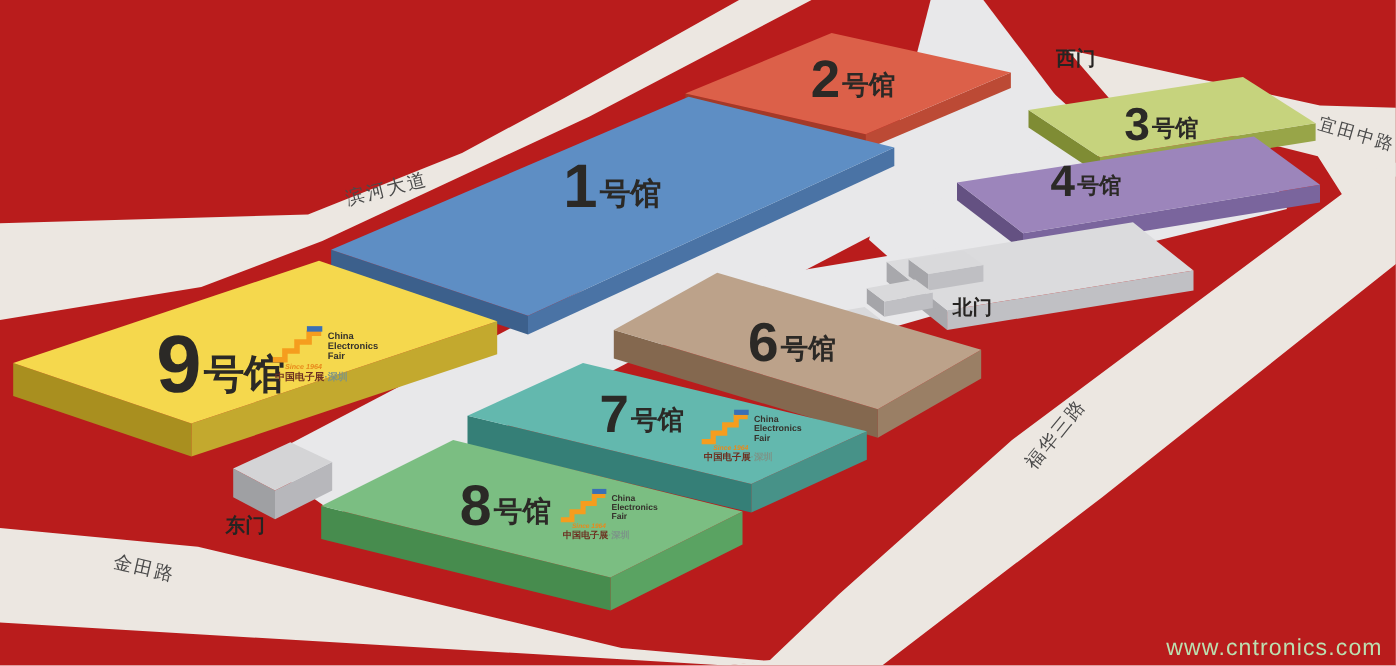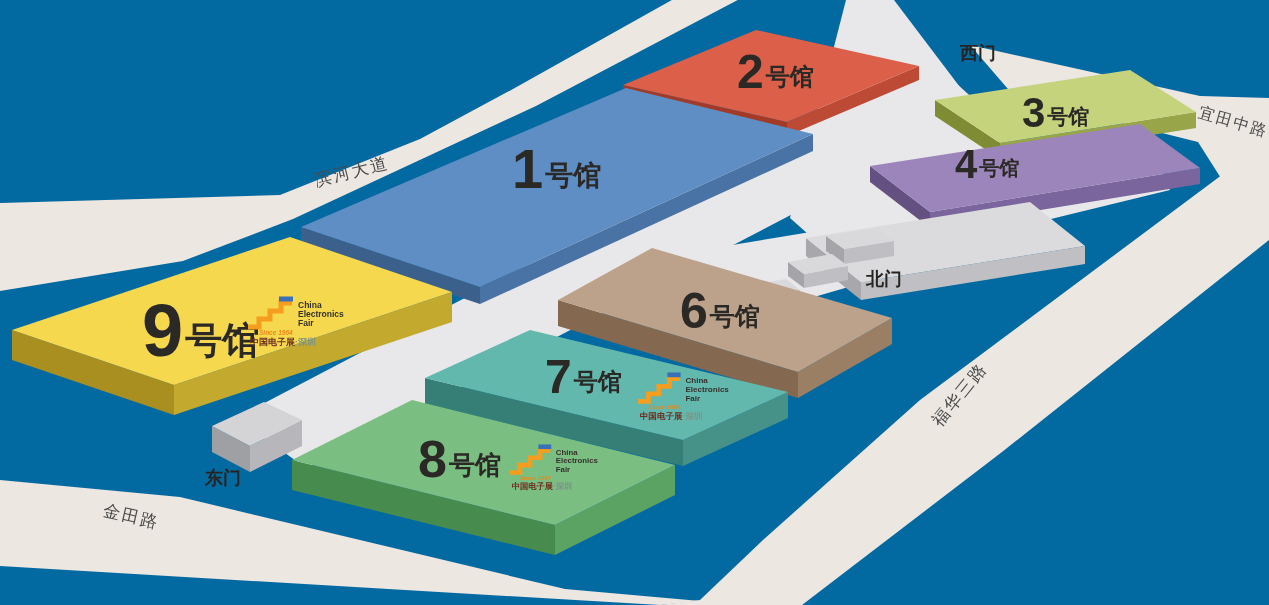--- a/index.html
+++ b/index.html
@@ -3,7 +3,7 @@
 <meta charset="utf-8">
 <style>
   html,body{margin:0;padding:0;background:#ffffff;}
-  #stage{position:relative;width:1269px;height:605px;background:#0369a1;overflow:hidden;
+  #stage{position:relative;width:1269px;height:605px;background:#b91c1c;overflow:hidden;
          font-family:"Liberation Sans",sans-serif;}
   #map-canvas{position:absolute;left:0;top:0;}
   #watermark{position:absolute;right:12px;bottom:4px;font-size:21px;letter-spacing:1px;

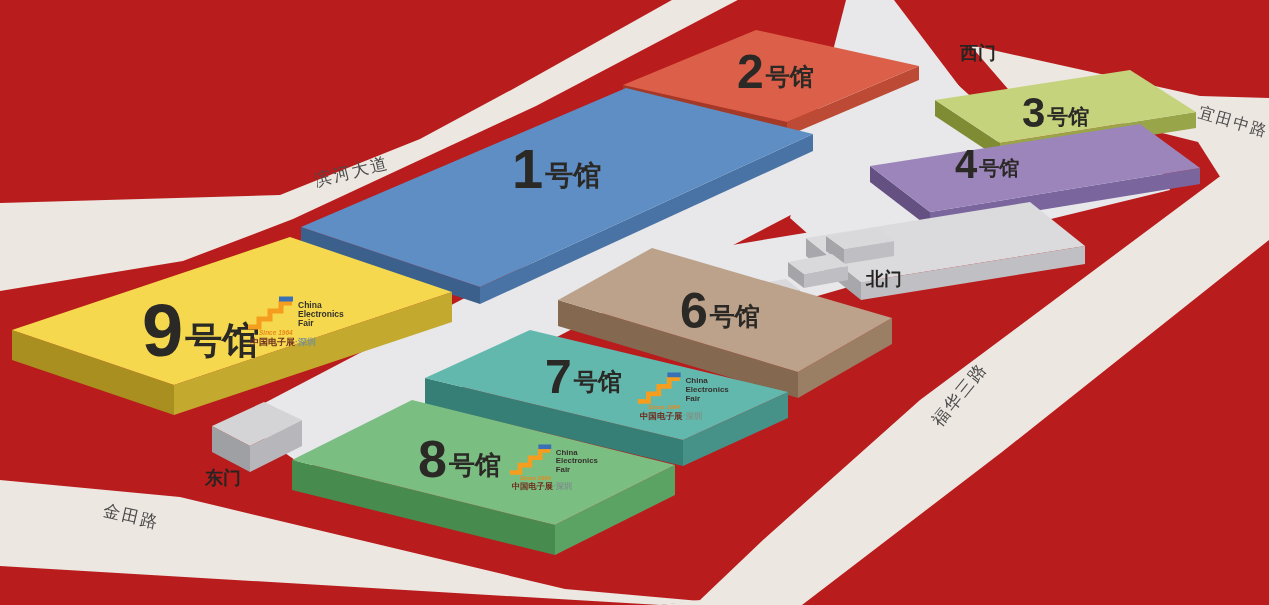--- a/index.html
+++ b/index.html
@@ -131,6 +131,7 @@
       <text x="884" y="285" font-size="18" font-weight="900" fill="#262422" text-anchor="middle">北门</text>
       <text x="223" y="484" font-size="18" font-weight="900" fill="#262422" text-anchor="middle">东门</text>
     </svg>
+  <div id="watermark" style="color: rgb(188, 223, 176);">www.cntronics.com</div>
 </div>
 
 </body></html>

